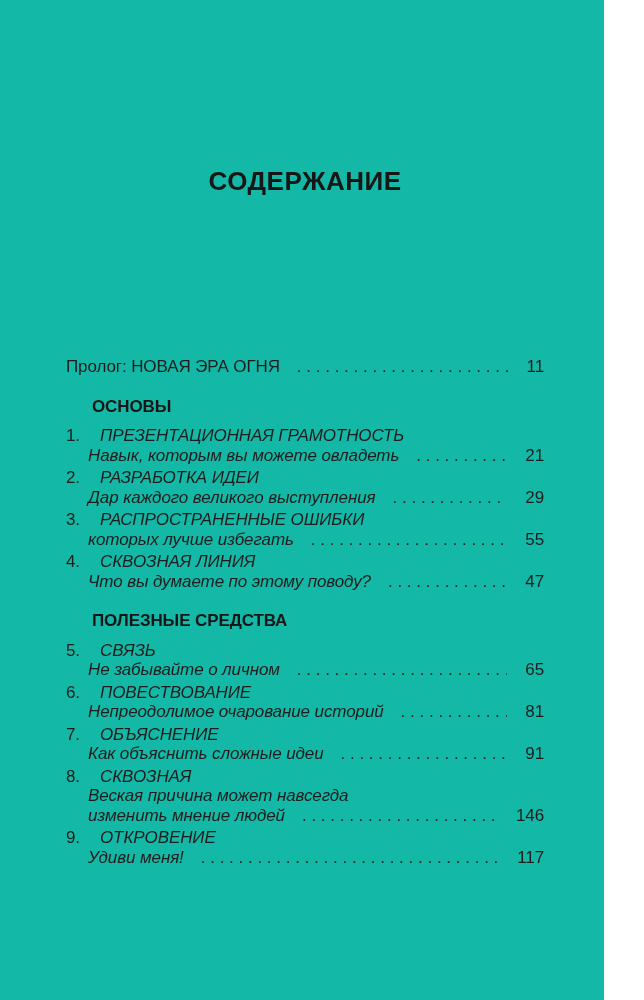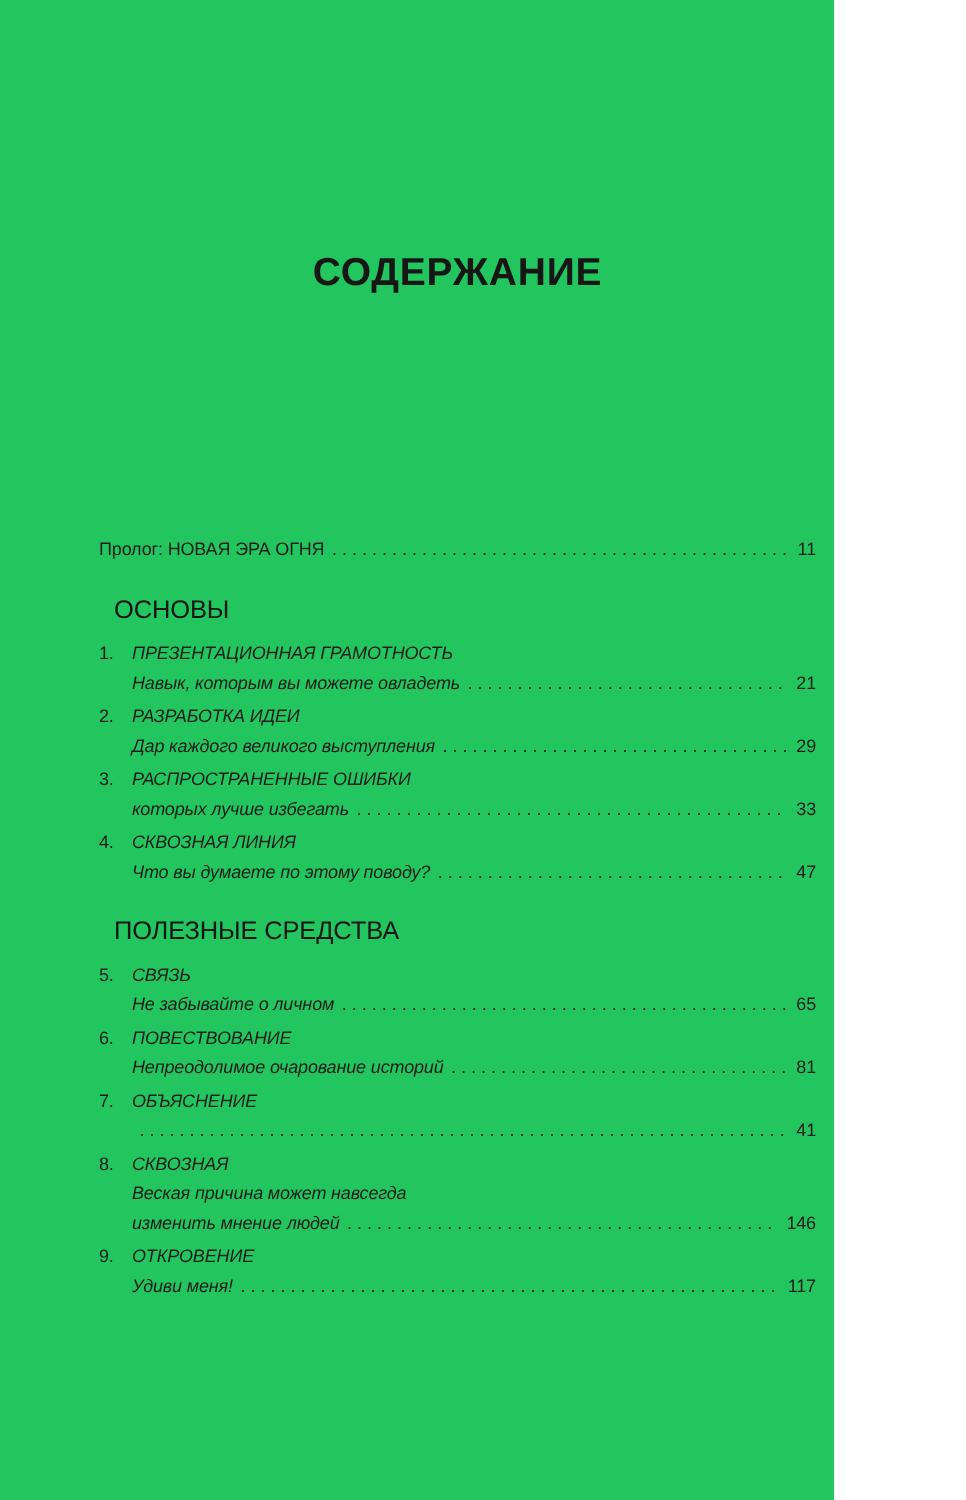--- a/index.html
+++ b/index.html
@@ -16,10 +16,10 @@
   }
   .page {
     position: relative;
-    width: 556px;
+    width: 604px;
     height: 1000px;
     overflow: hidden;
-    background: #22c55e;
+    background: #14b8a6;
   }
   .content {
     position: absolute;

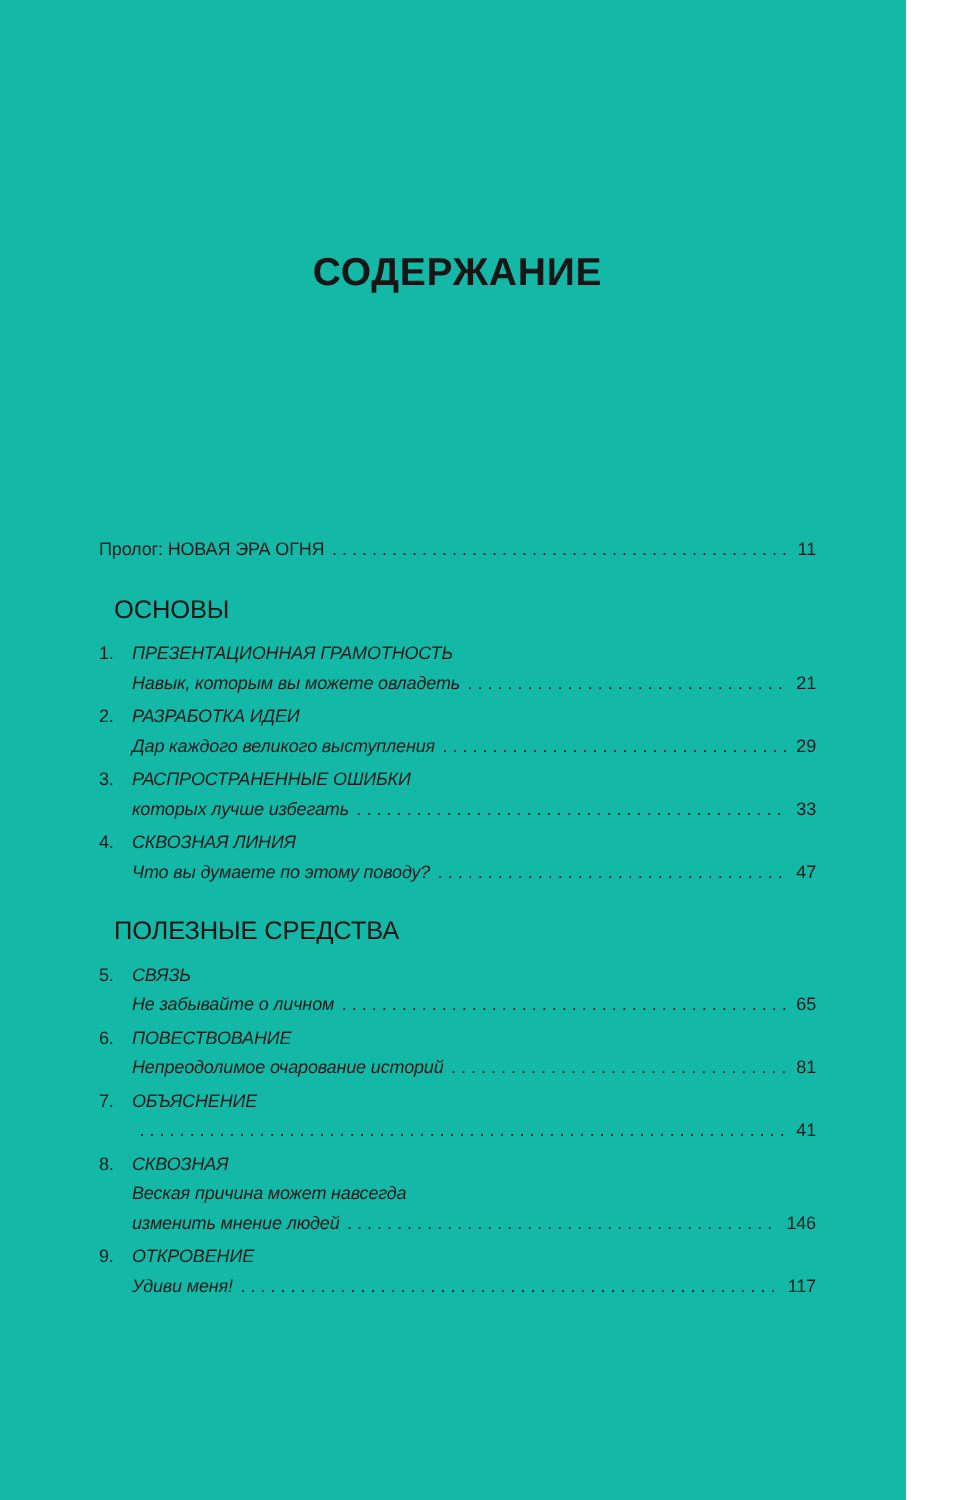--- a/index.html
+++ b/index.html
@@ -42,8 +42,9 @@
   .row {
     display: flex;
     align-items: baseline;
-    font-size: 12px;
+    font-size: 17px;
     line-height: 19.5px;
+    gap: 12px;
   }
   .section-heading {
     font-weight: 400;

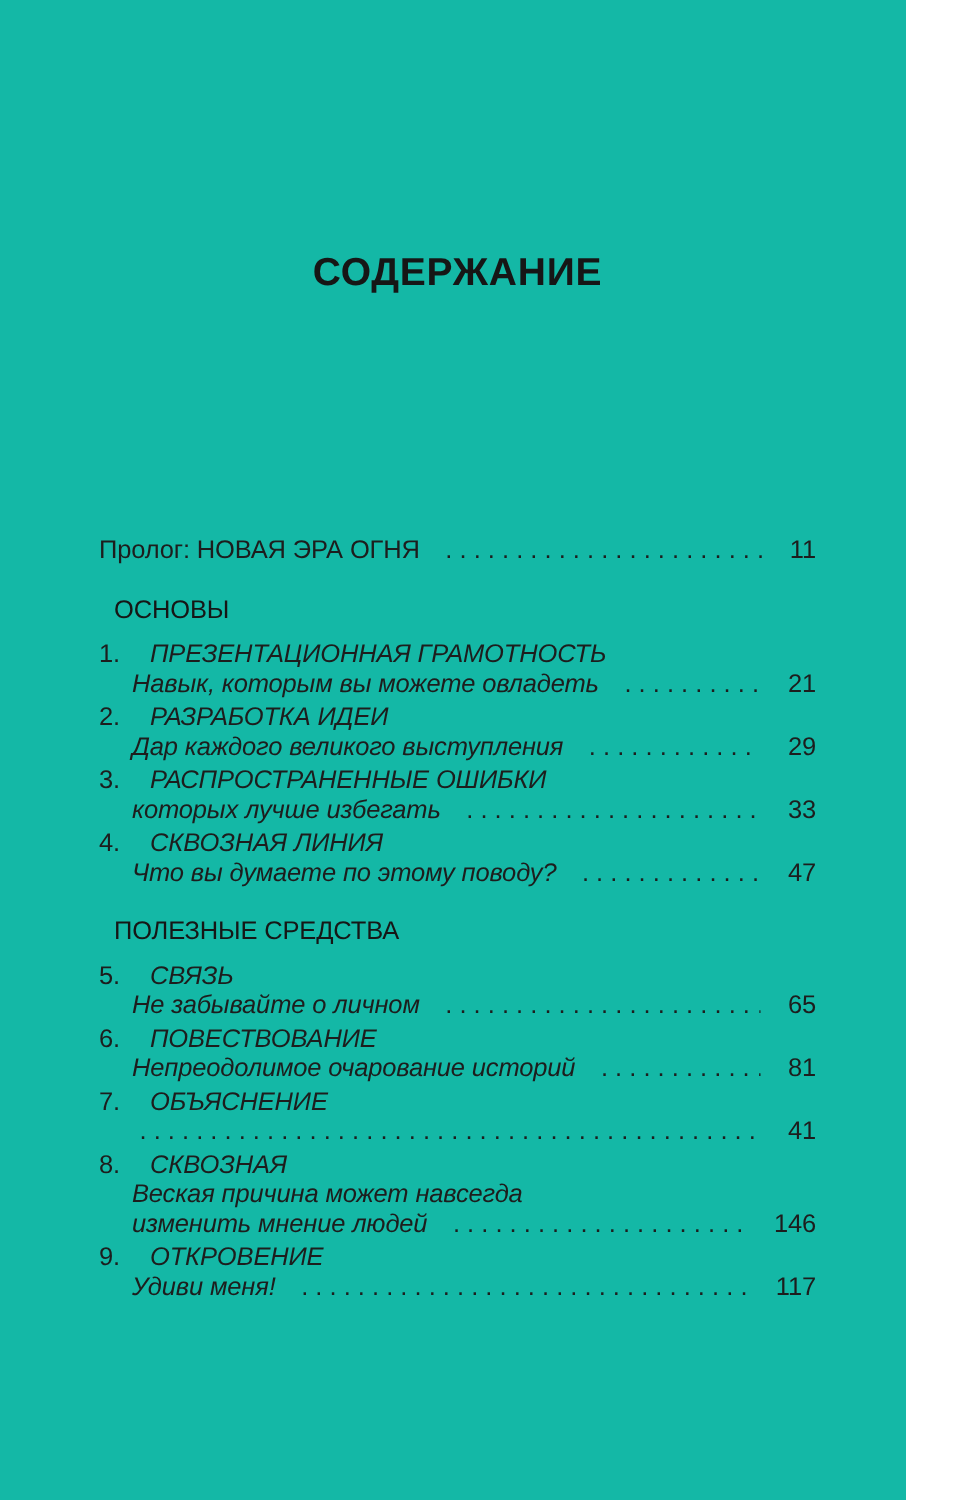--- a/index.html
+++ b/index.html
@@ -47,10 +47,10 @@
     gap: 12px;
   }
   .section-heading {
-    font-weight: 400;
+    font-weight: 700;
     font-size: 17px;
     line-height: 19.5px;
-    margin: 20px 0 10px 10px;
+    margin: 20px 0 10px 26px;
     color: #161616;
   }
   .entry {

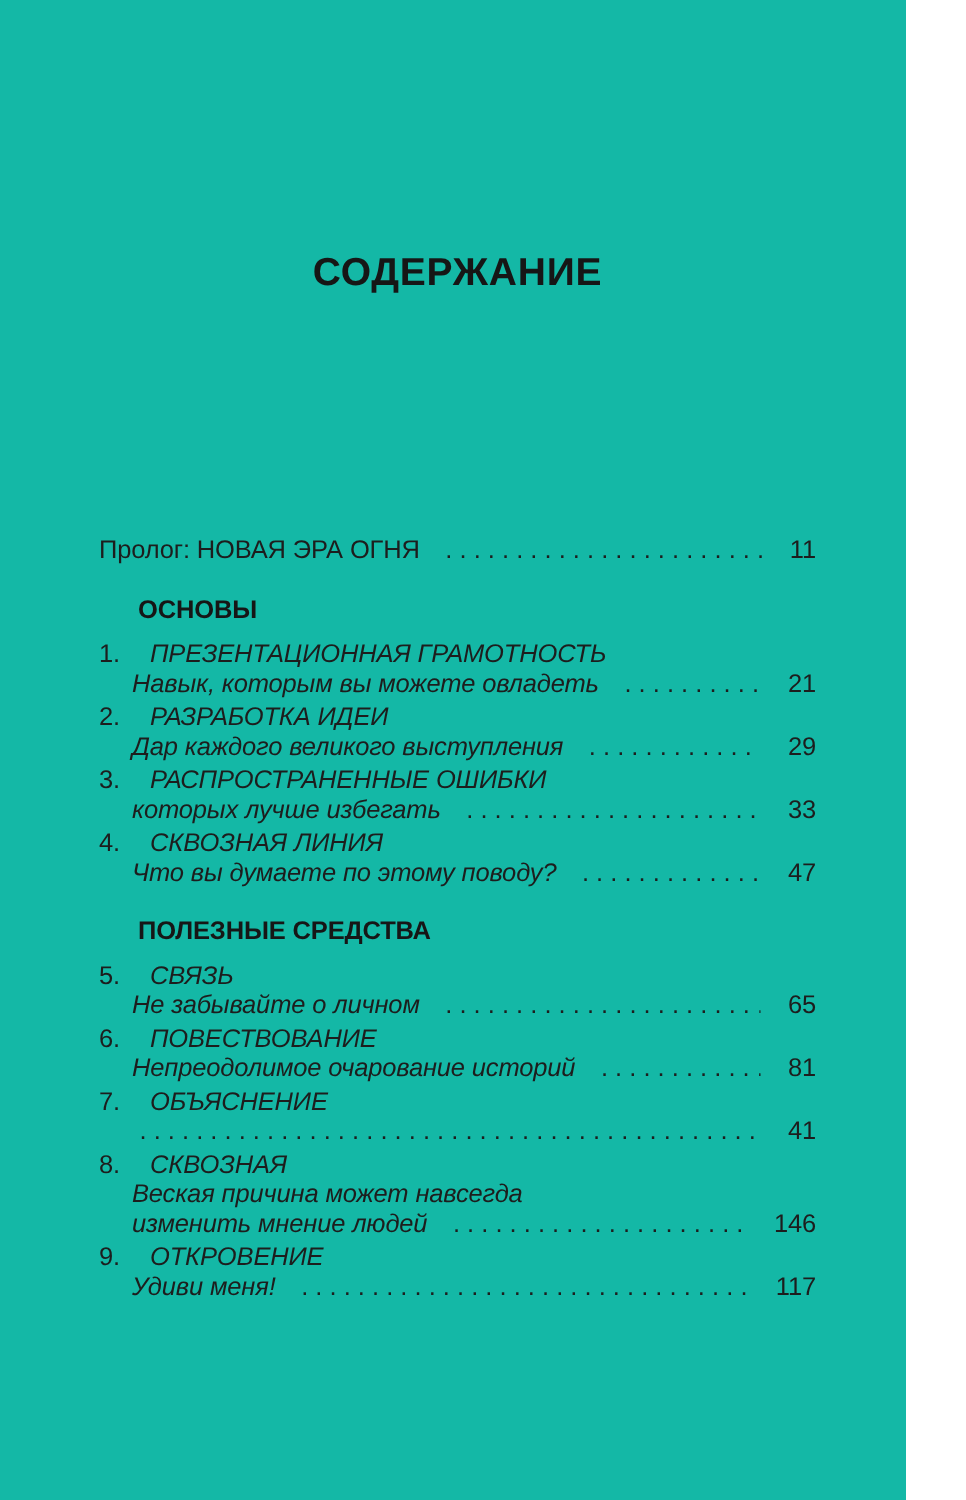--- a/index.html
+++ b/index.html
@@ -136,7 +136,7 @@
           <div class="row sub-row">
             <span class="subtitle">которых лучше избегать</span>
             <span class="leader">. . . . . . . . . . . . . . . . . . . . . . . . . . . . . . . . . . . . . . . . . . . . . . . . . . . . . . . . . . . . . . . . . . . . . .</span>
-            <span class="pagenum">33</span>
+            <span class="pagenum">55</span>
           </div>
         </div>
 

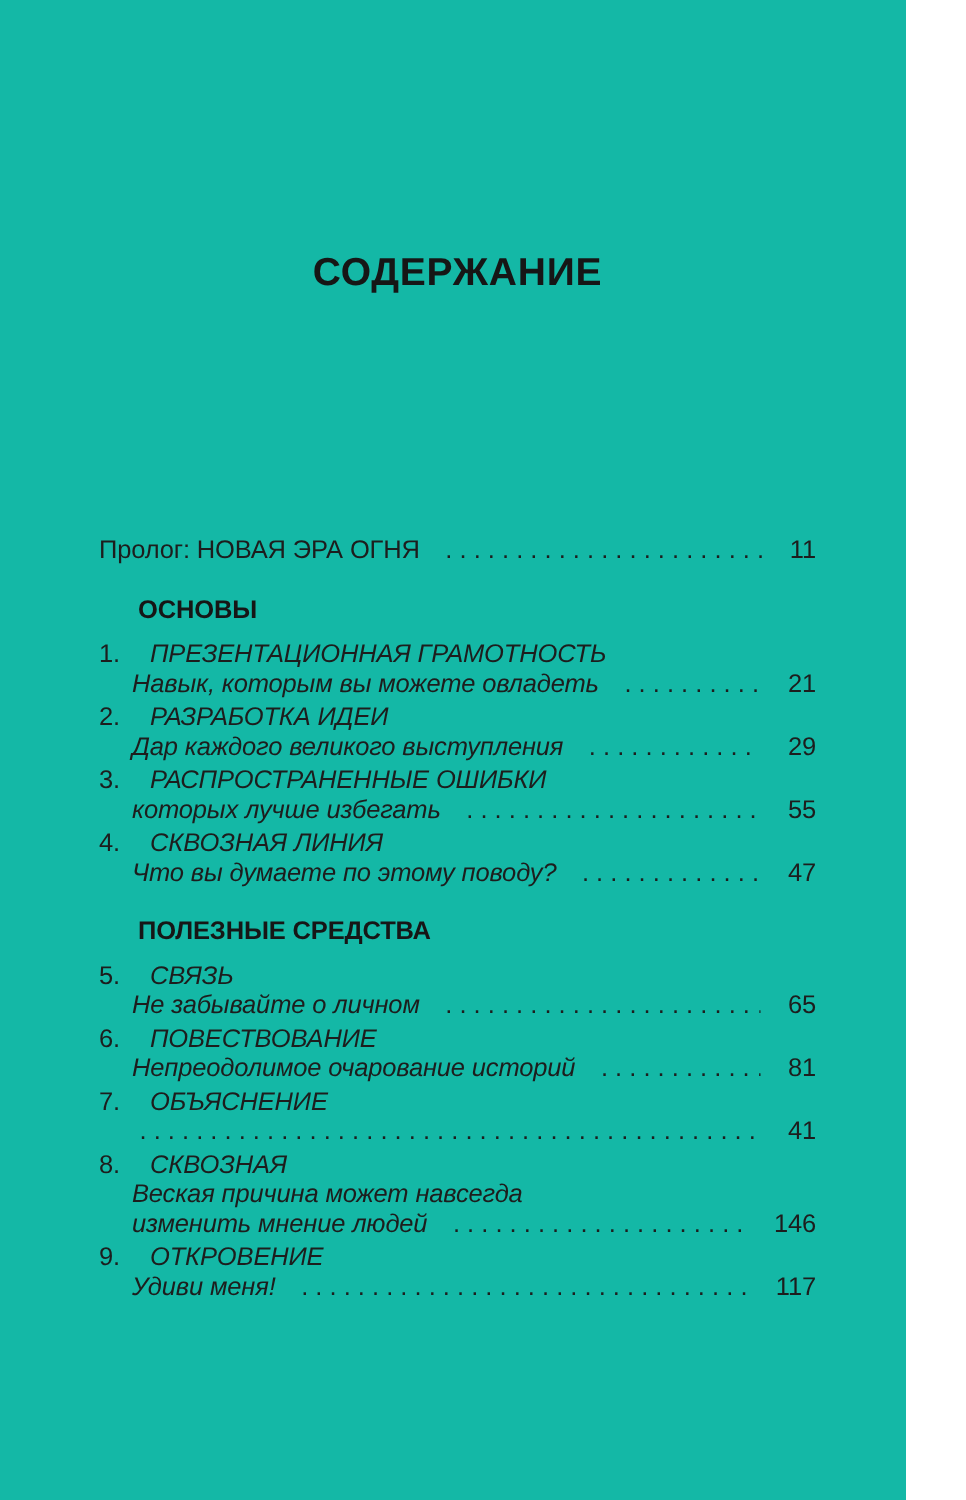--- a/index.html
+++ b/index.html
@@ -184,6 +184,7 @@
       <span class="entry-title">ОБЪЯСНЕНИЕ</span>
     </div>
   <div class="row sub-row">
+            <span class="subtitle">Как объяснить сложные идеи</span>
             <span class="leader">. . . . . . . . . . . . . . . . . . . . . . . . . . . . . . . . . . . . . . . . . . . . . . . . . . . . . . . . . . . . . . . . . . . . . .</span>
             <span class="pagenum">41</span>
           </div>

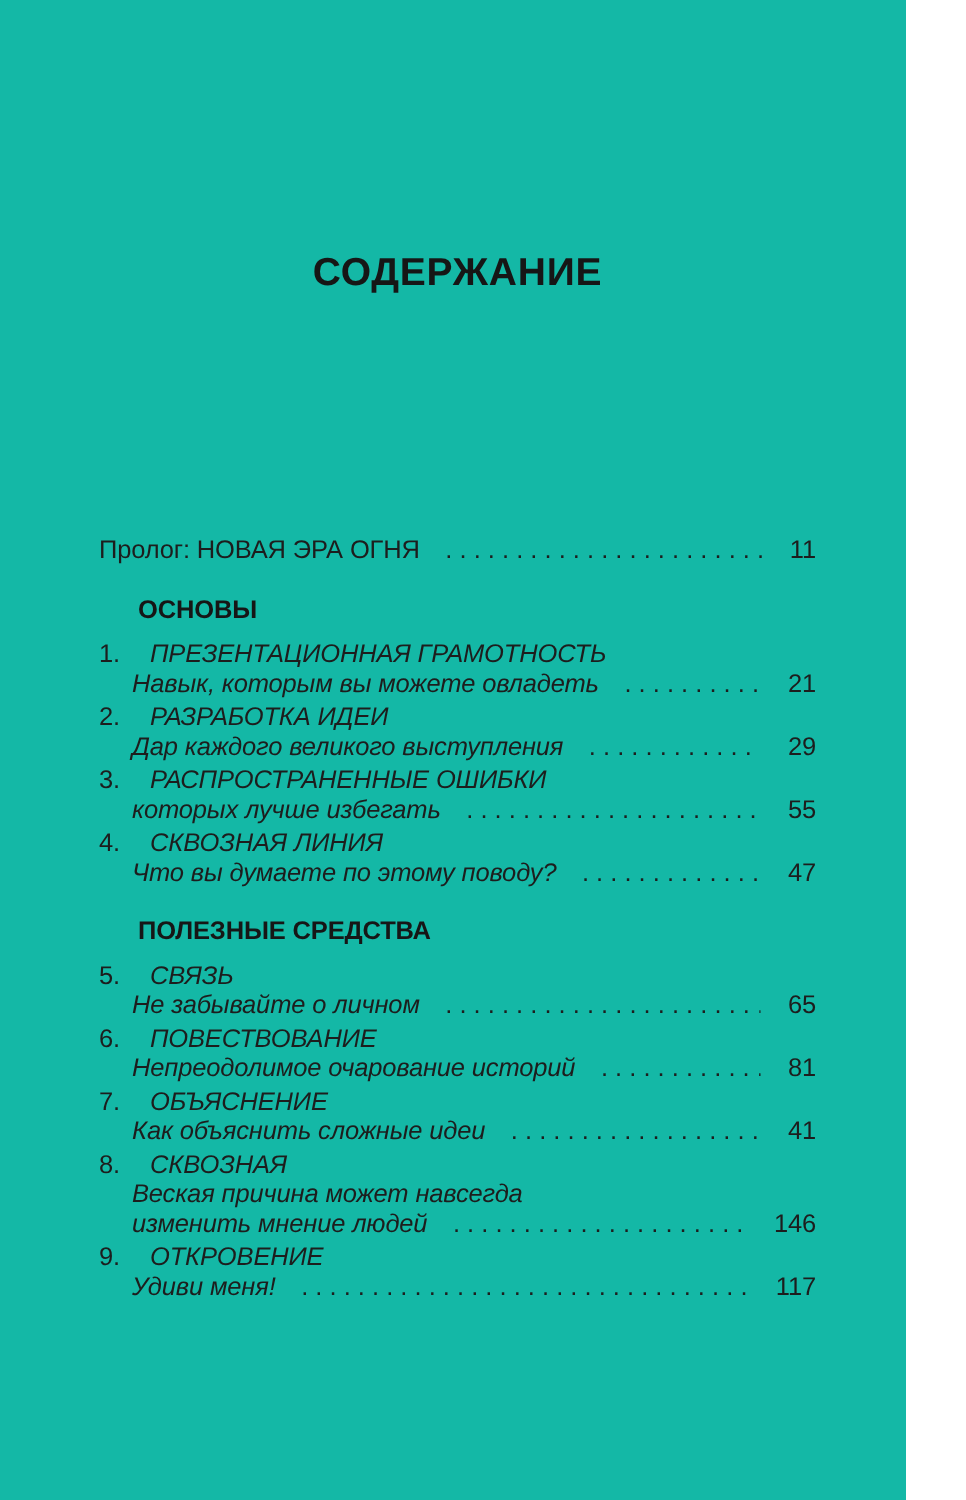--- a/index.html
+++ b/index.html
@@ -186,7 +186,7 @@
   <div class="row sub-row">
             <span class="subtitle">Как объяснить сложные идеи</span>
             <span class="leader">. . . . . . . . . . . . . . . . . . . . . . . . . . . . . . . . . . . . . . . . . . . . . . . . . . . . . . . . . . . . . . . . . . . . . .</span>
-            <span class="pagenum">41</span>
+            <span class="pagenum">91</span>
           </div>
         </div>
 

